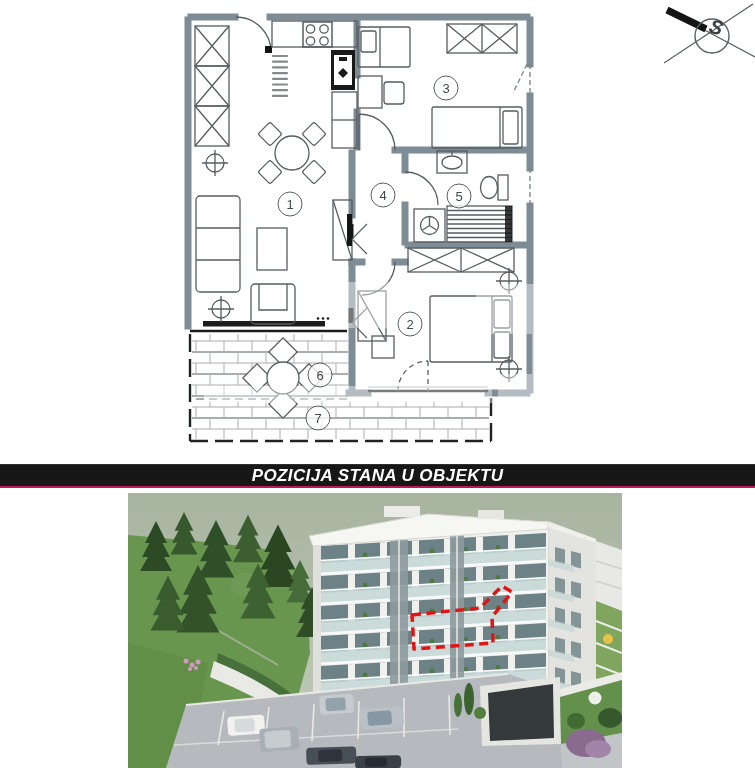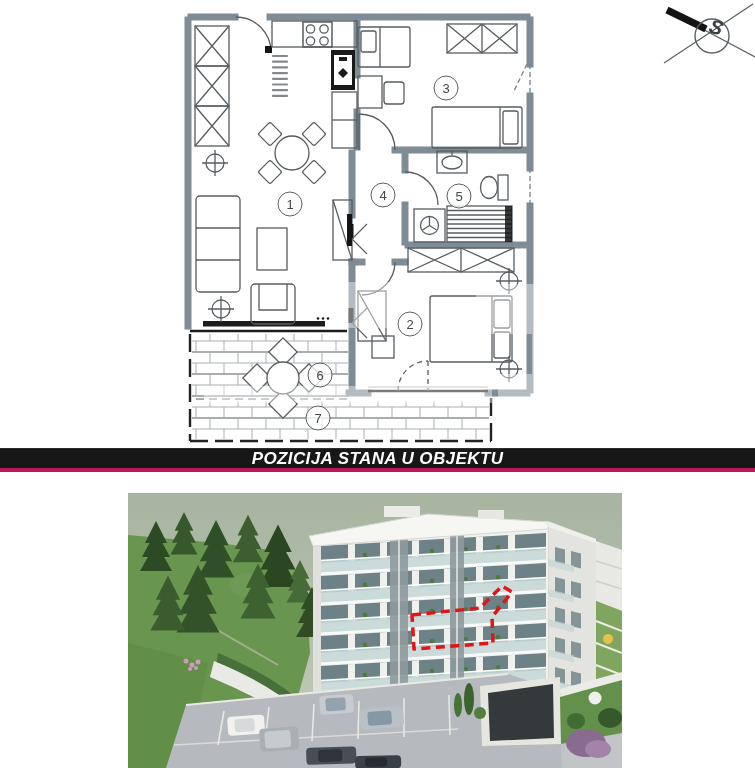--- a/index.html
+++ b/index.html
@@ -7,9 +7,9 @@
          font-family:"Liberation Sans",sans-serif;}
   .plan-svg{position:absolute;left:0;top:0;}
   .render-svg{position:absolute;left:128px;top:493px;}
-  .banner{position:absolute;left:0;top:448px;width:755px;height:24px;background:var(--banner-bg,#171717);
+  .banner{position:absolute;left:0;top:464px;width:755px;height:24px;background:var(--banner-bg,#171717);
           display:flex;align-items:center;justify-content:center;
-          border-top:1px solid #2e2e2e;border-bottom:4px solid #be185d;box-sizing:border-box;}
+          border-top:1px solid #2e2e2e;border-bottom:2px solid #be185d;box-sizing:border-box;}
   .banner span{color:var(--banner-text,#fff);font-weight:bold;font-style:italic;font-size:17px;letter-spacing:.4px;}
   #plan-labels{position:absolute;left:0;top:0;width:755px;height:464px;pointer-events:none;}
   .room-label{position:absolute;transform:translate(-50%,-50%);width:23px;height:23px;

